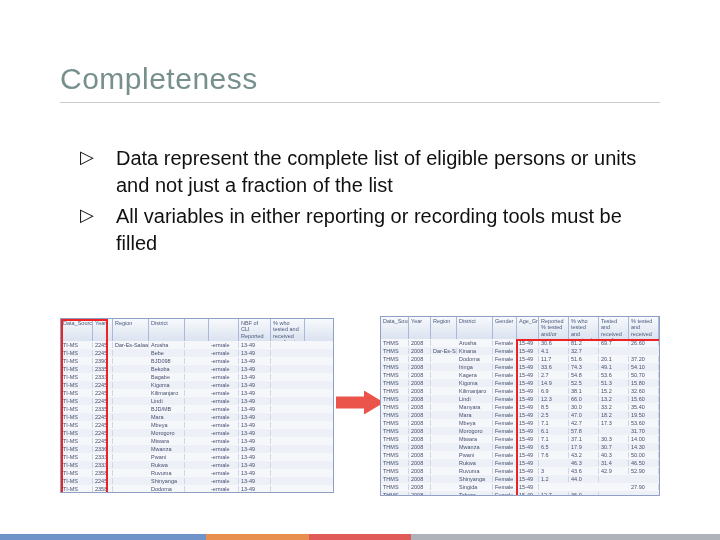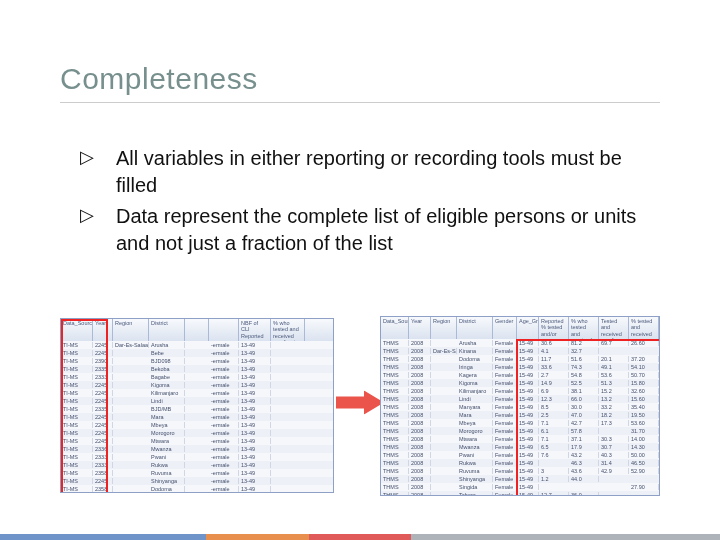--- a/index.html
+++ b/index.html
@@ -40,8 +40,8 @@
 
   <div class="bullets">
     <ul id="bullet-ul">
+        <li>Data represent the complete list of eligible persons or units and not just a fraction of the list</li>
         <li>All variables in either reporting or recording tools must be filled</li>
-        <li>Data represent the complete list of eligible persons or units and not just a fraction of the list</li>
       </ul>
   </div>
 

